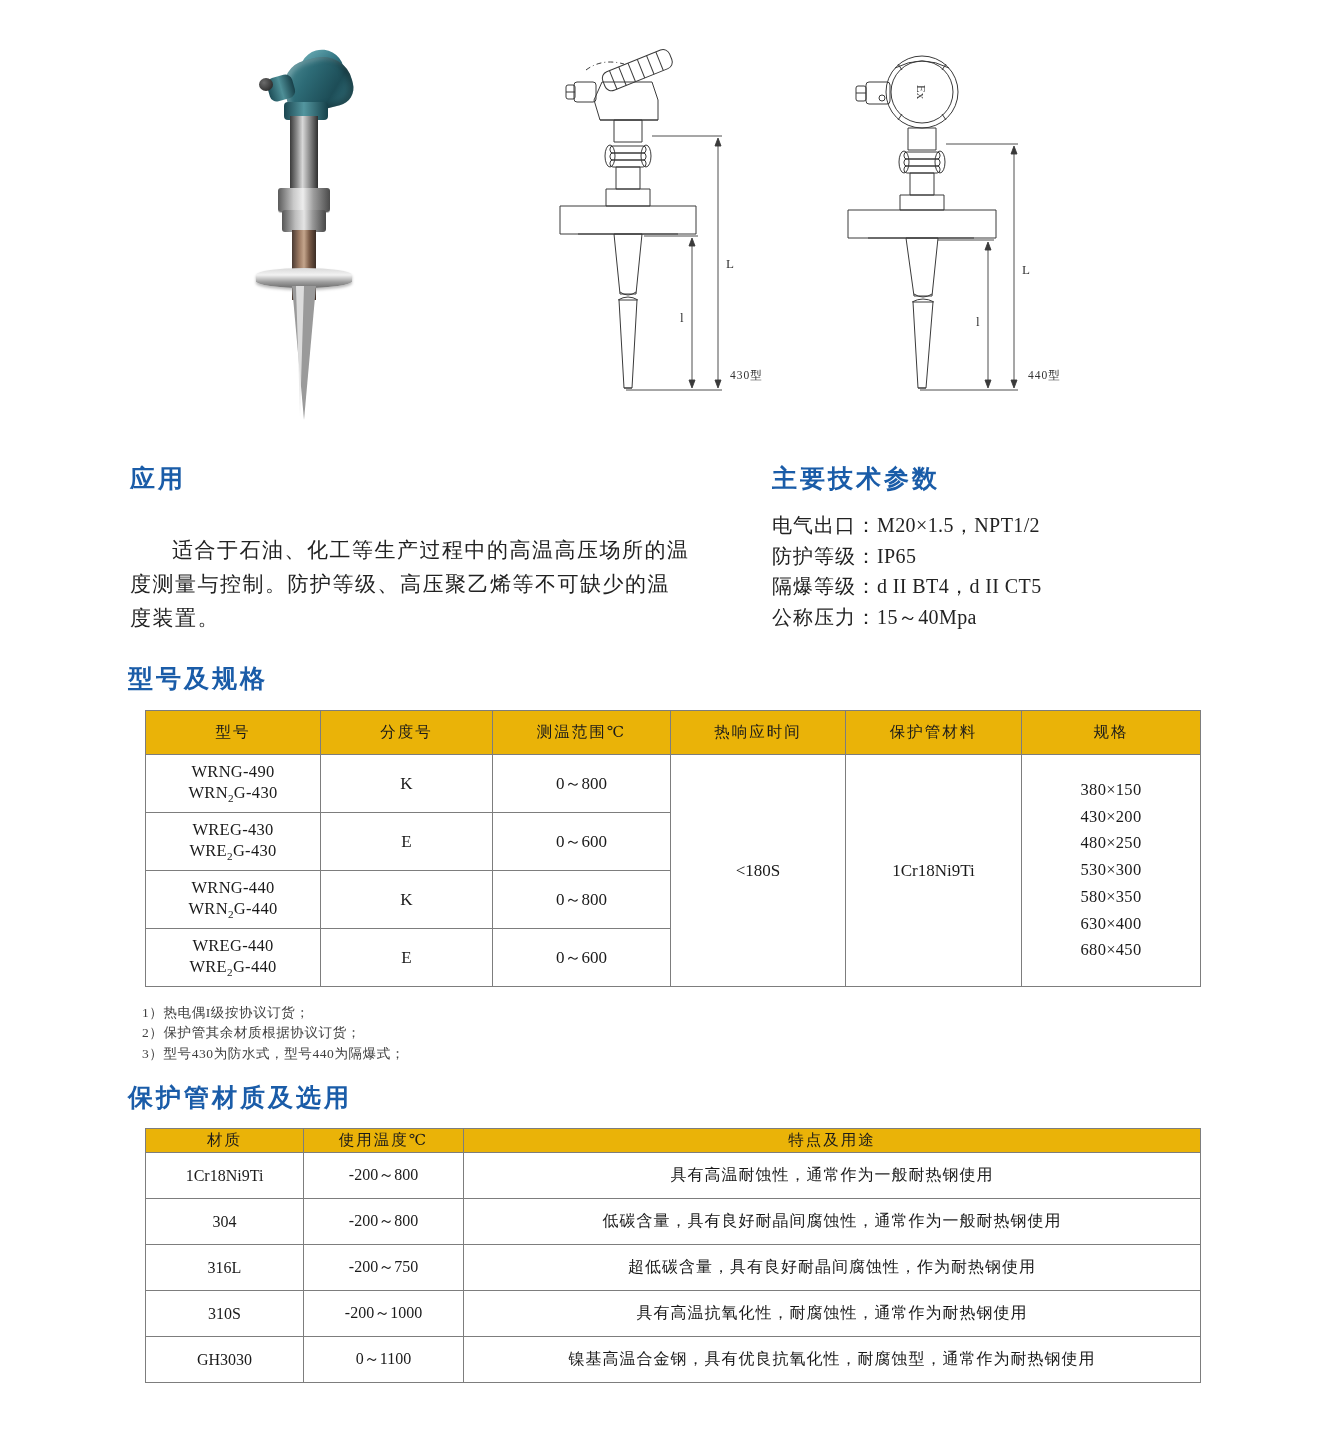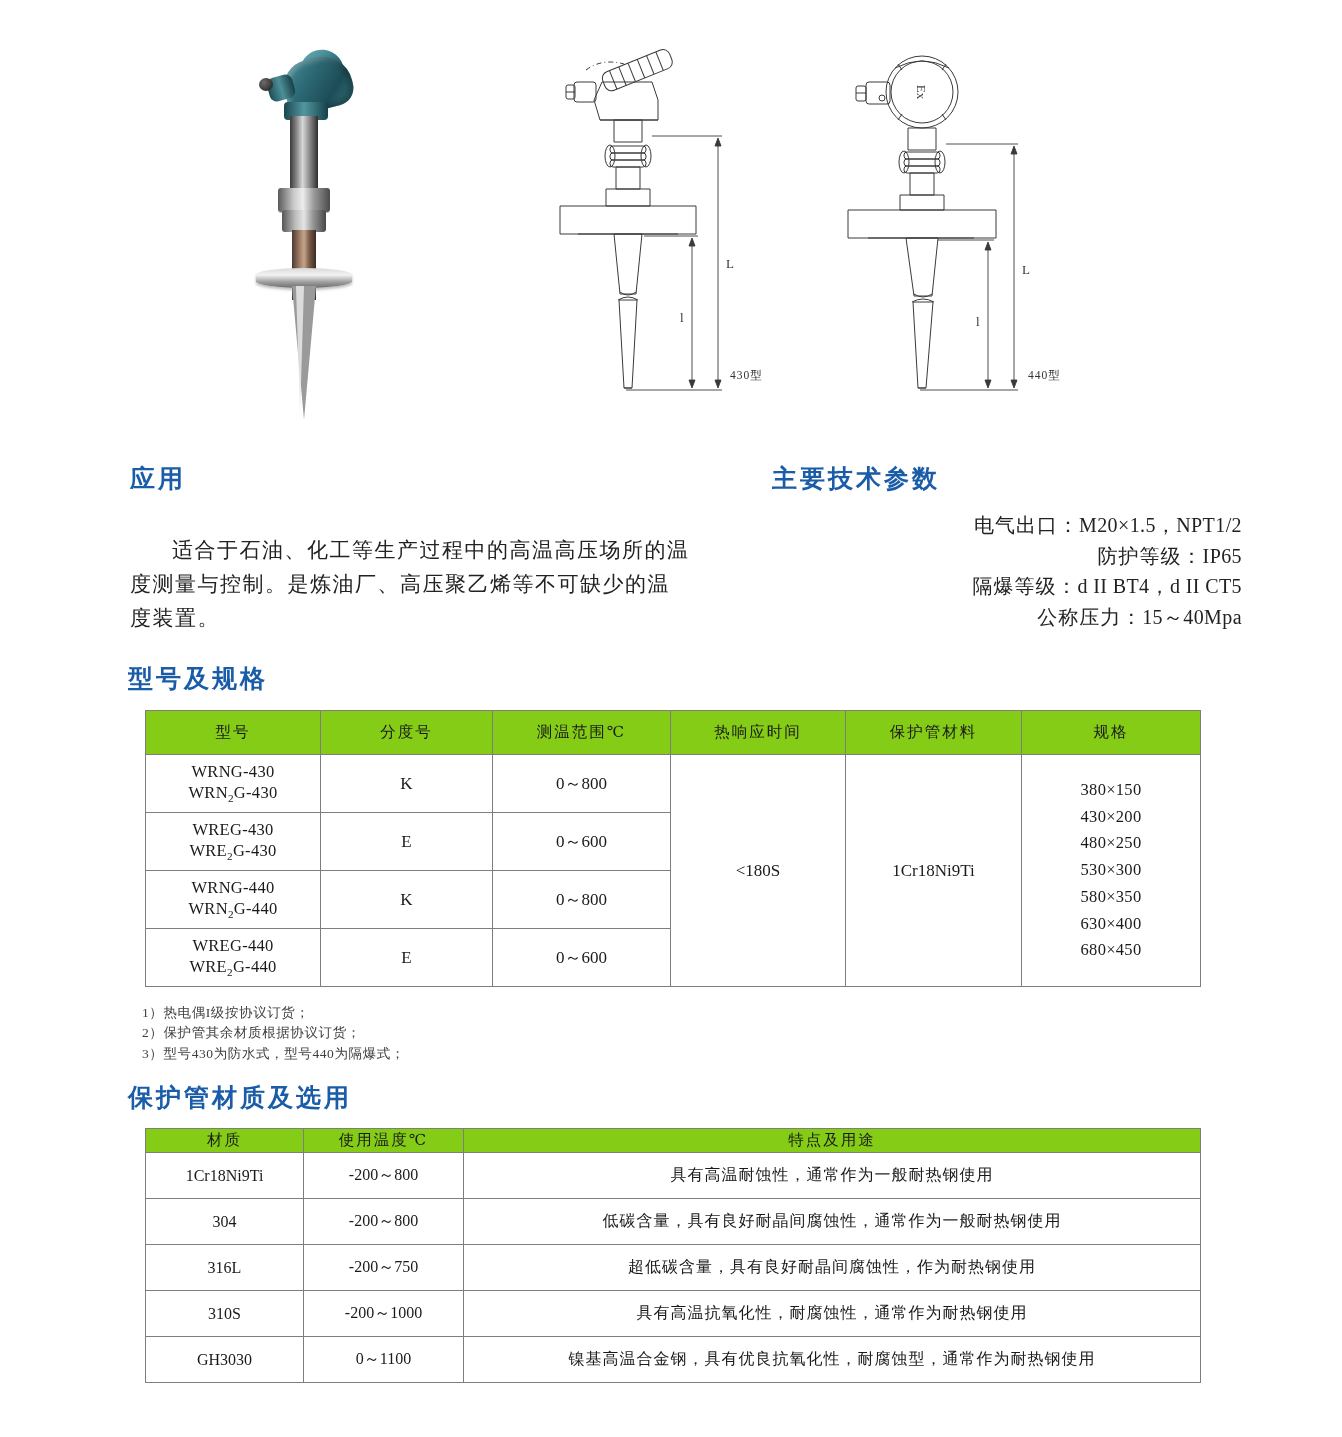--- a/index.html
+++ b/index.html
@@ -148,7 +148,7 @@
     font-size: 20px; line-height: 1.53; color: #222;
     letter-spacing: .4px;
   }
-  #spec-list li { white-space: nowrap; text-align: right; }
+  #spec-list li { white-space: nowrap; }
   .spec-label { letter-spacing: 1px; }
 
   #model-heading { position: absolute; left: 128px; top: 666px; }

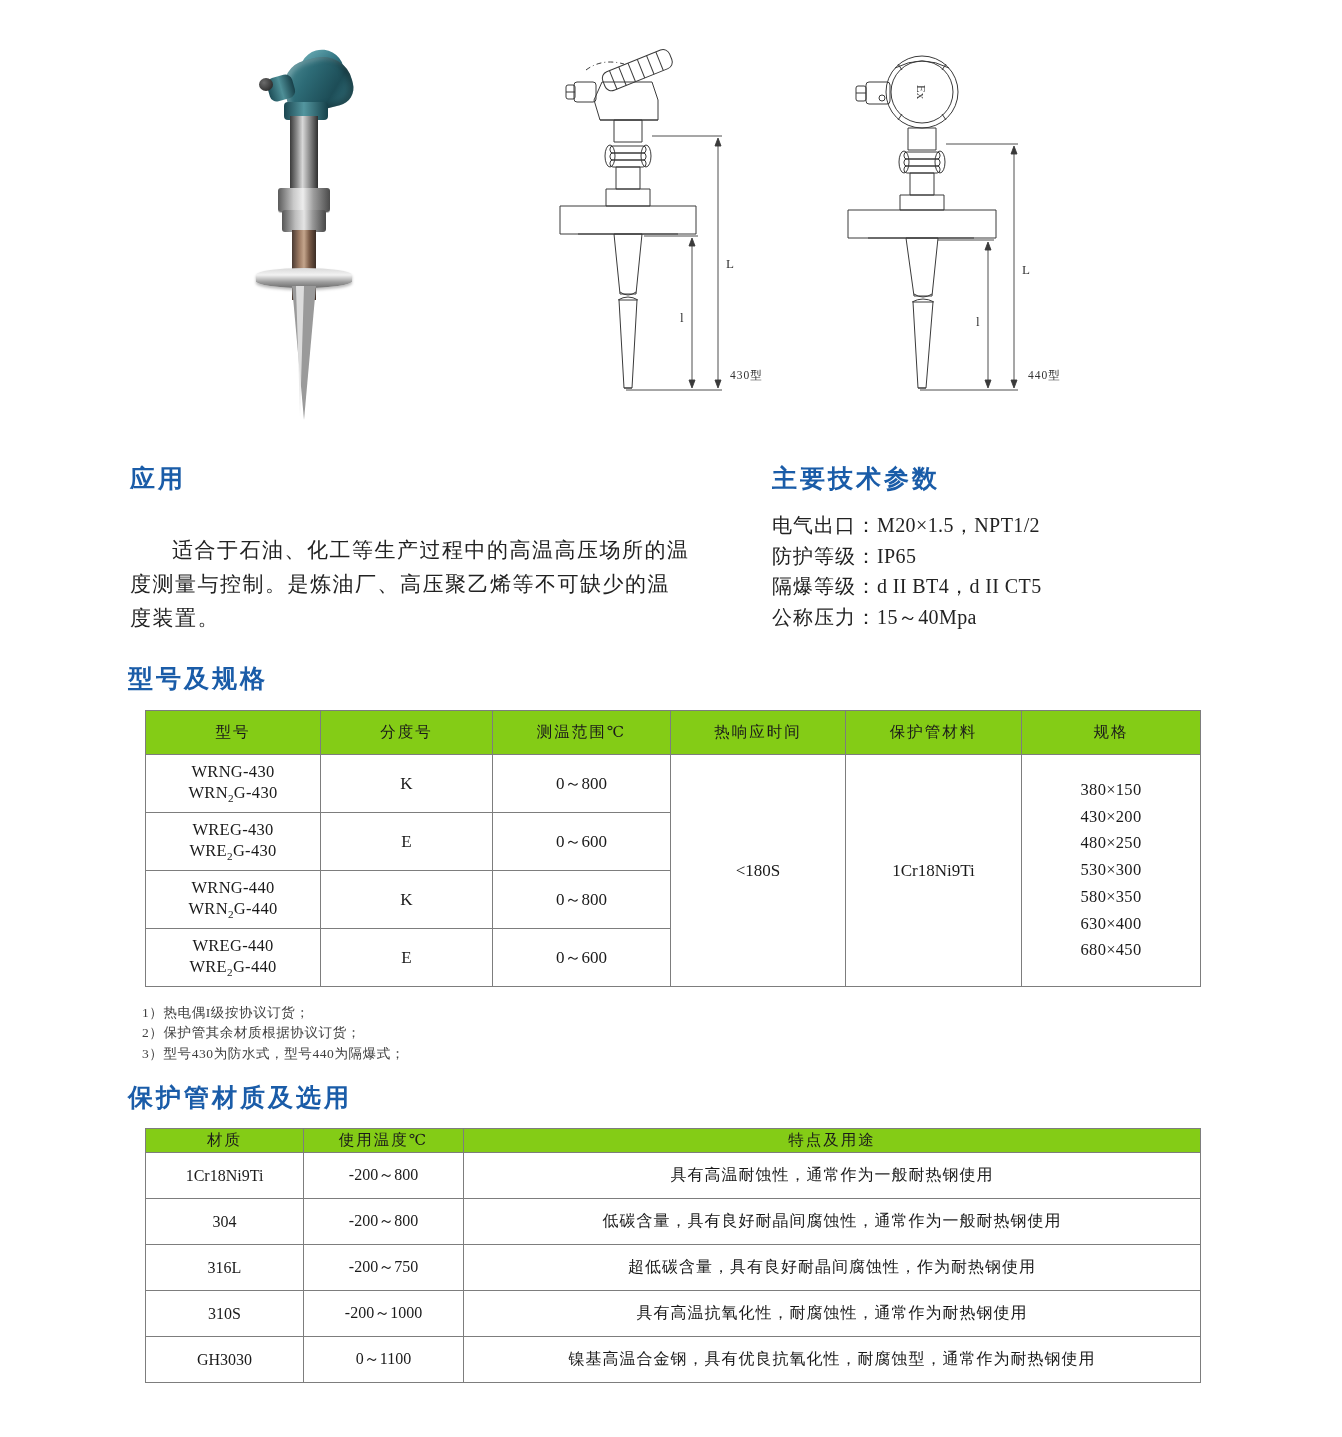--- a/index.html
+++ b/index.html
@@ -332,7 +332,7 @@
 </div>
 
 <h2 class="section-heading" id="app-heading">应用</h2>
-<p id="app-body">适合于石油、化工等生产过程中的高温高压场所的温度测量与控制。是炼油厂、高压聚乙烯等不可缺少的温度装置。</p>
+<p id="app-body">适合于石油、化工等生产过程中的高温高压场所的温度测量与控制。防护等级、高压聚乙烯等不可缺少的温度装置。</p>
 
 <h2 class="section-heading" id="spec-heading">主要技术参数</h2>
 <ul id="spec-list">

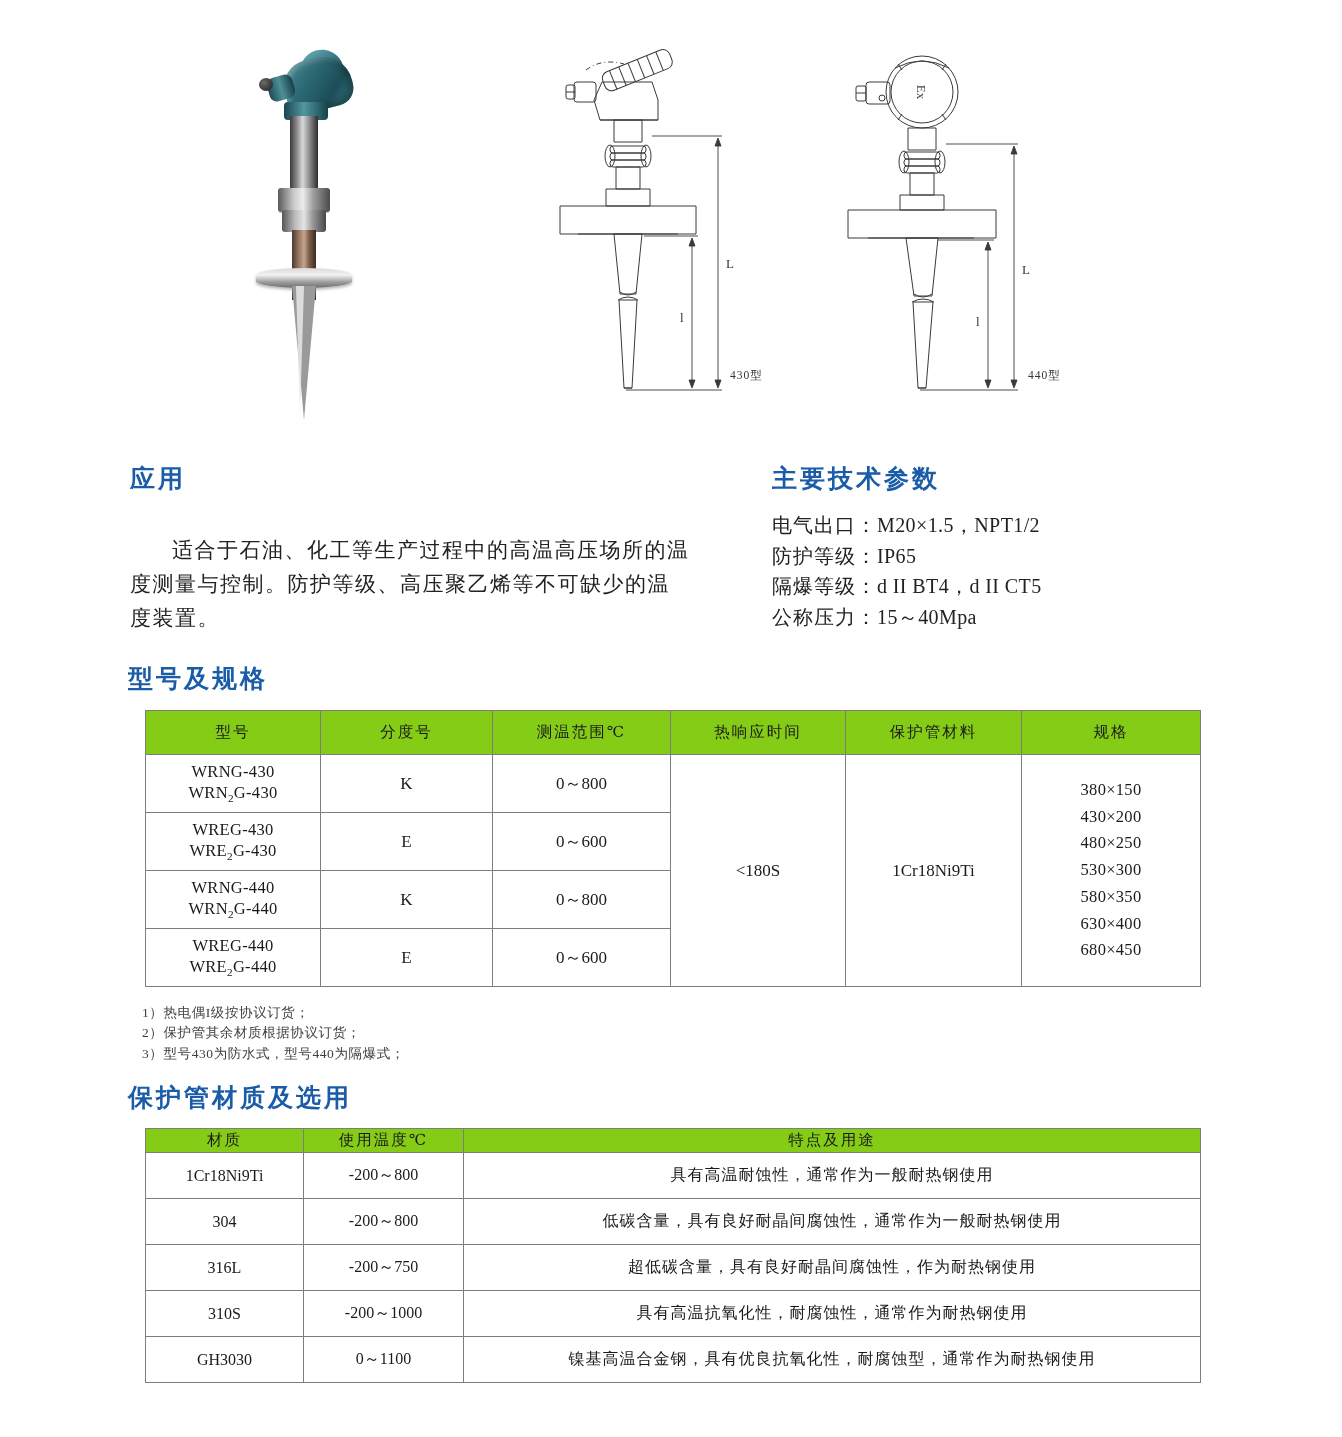--- a/index.html
+++ b/index.html
@@ -169,7 +169,7 @@
     color: #1a1a1a;
   }
   .data-table th {
-    background: #84cc16;
+    background: #eab308;
     font-weight: normal;
     font-size: 15.5px;
     letter-spacing: 2px;

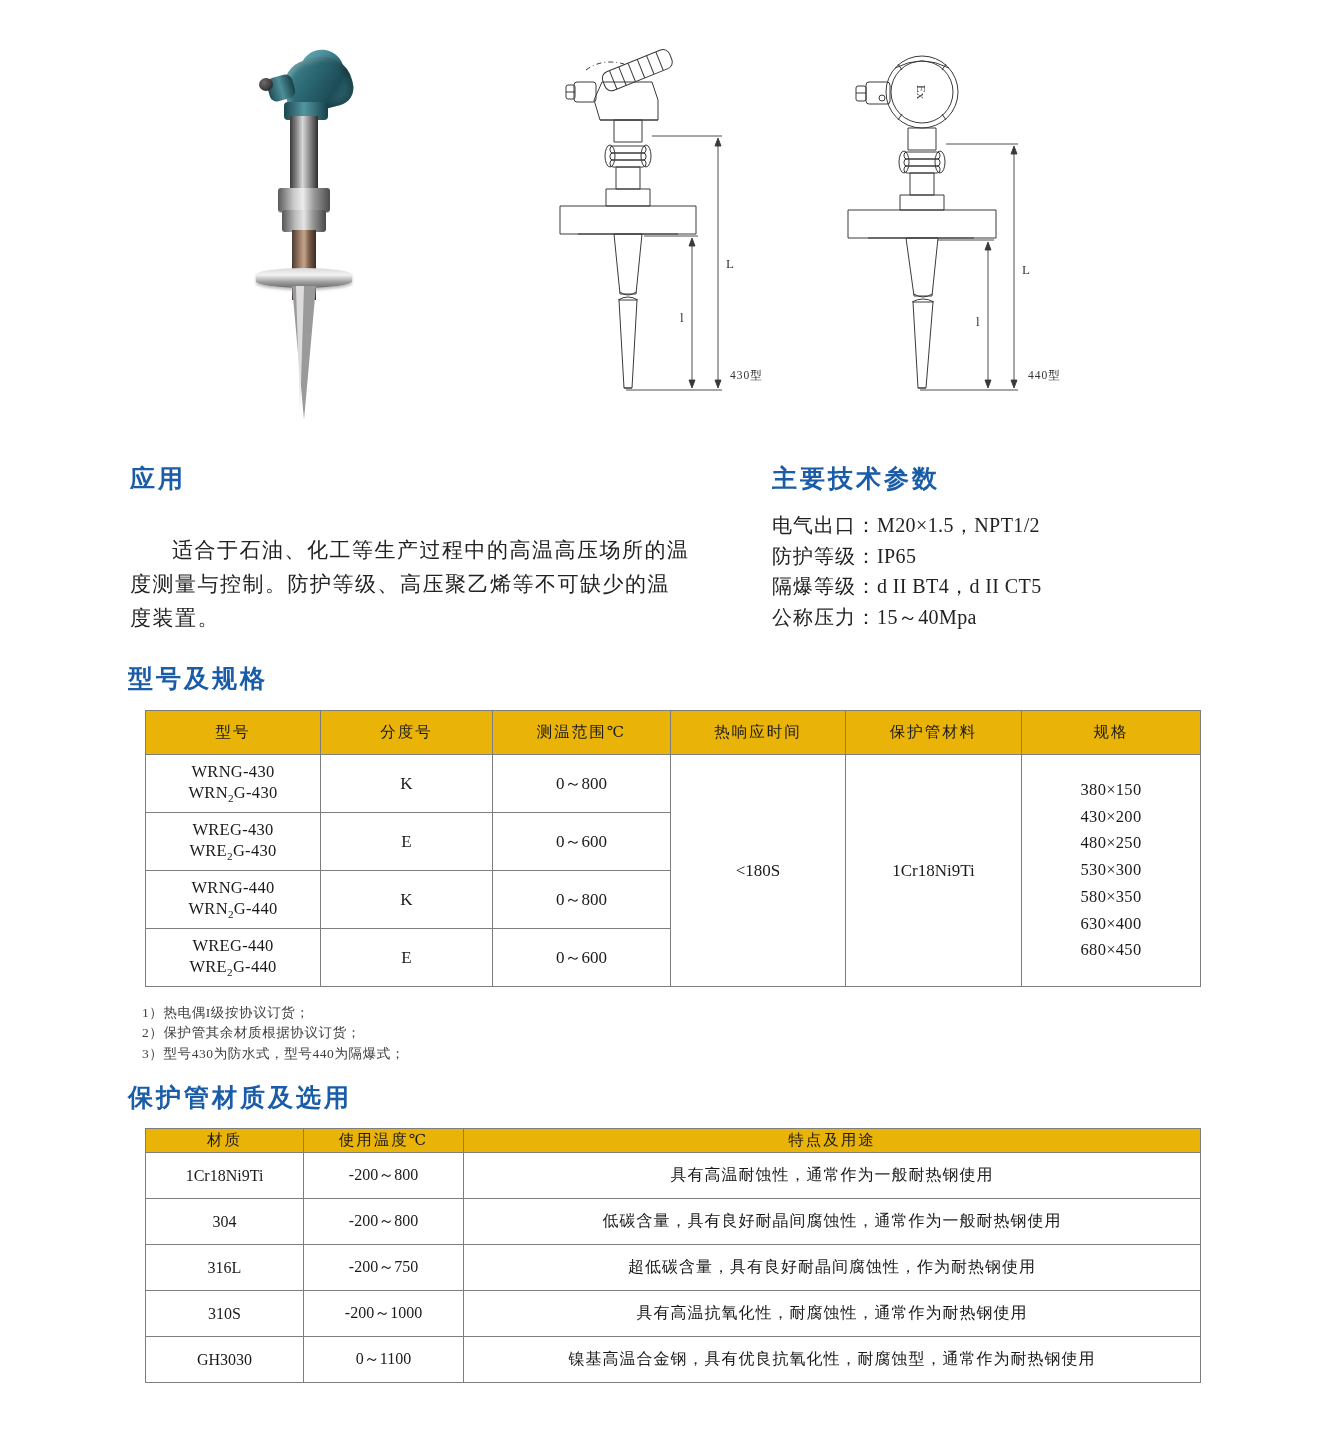--- a/index.html
+++ b/index.html
@@ -366,7 +366,7 @@
   <tbody>
     <tr>
       <td class="model-cell">
-        <span>WRNG-430</span><br>
+        <span>WRNG-490</span><br>
         <span><span>WRN</span><sub>2</sub><span>G-430</span></span>
       </td>
       <td>K</td>

